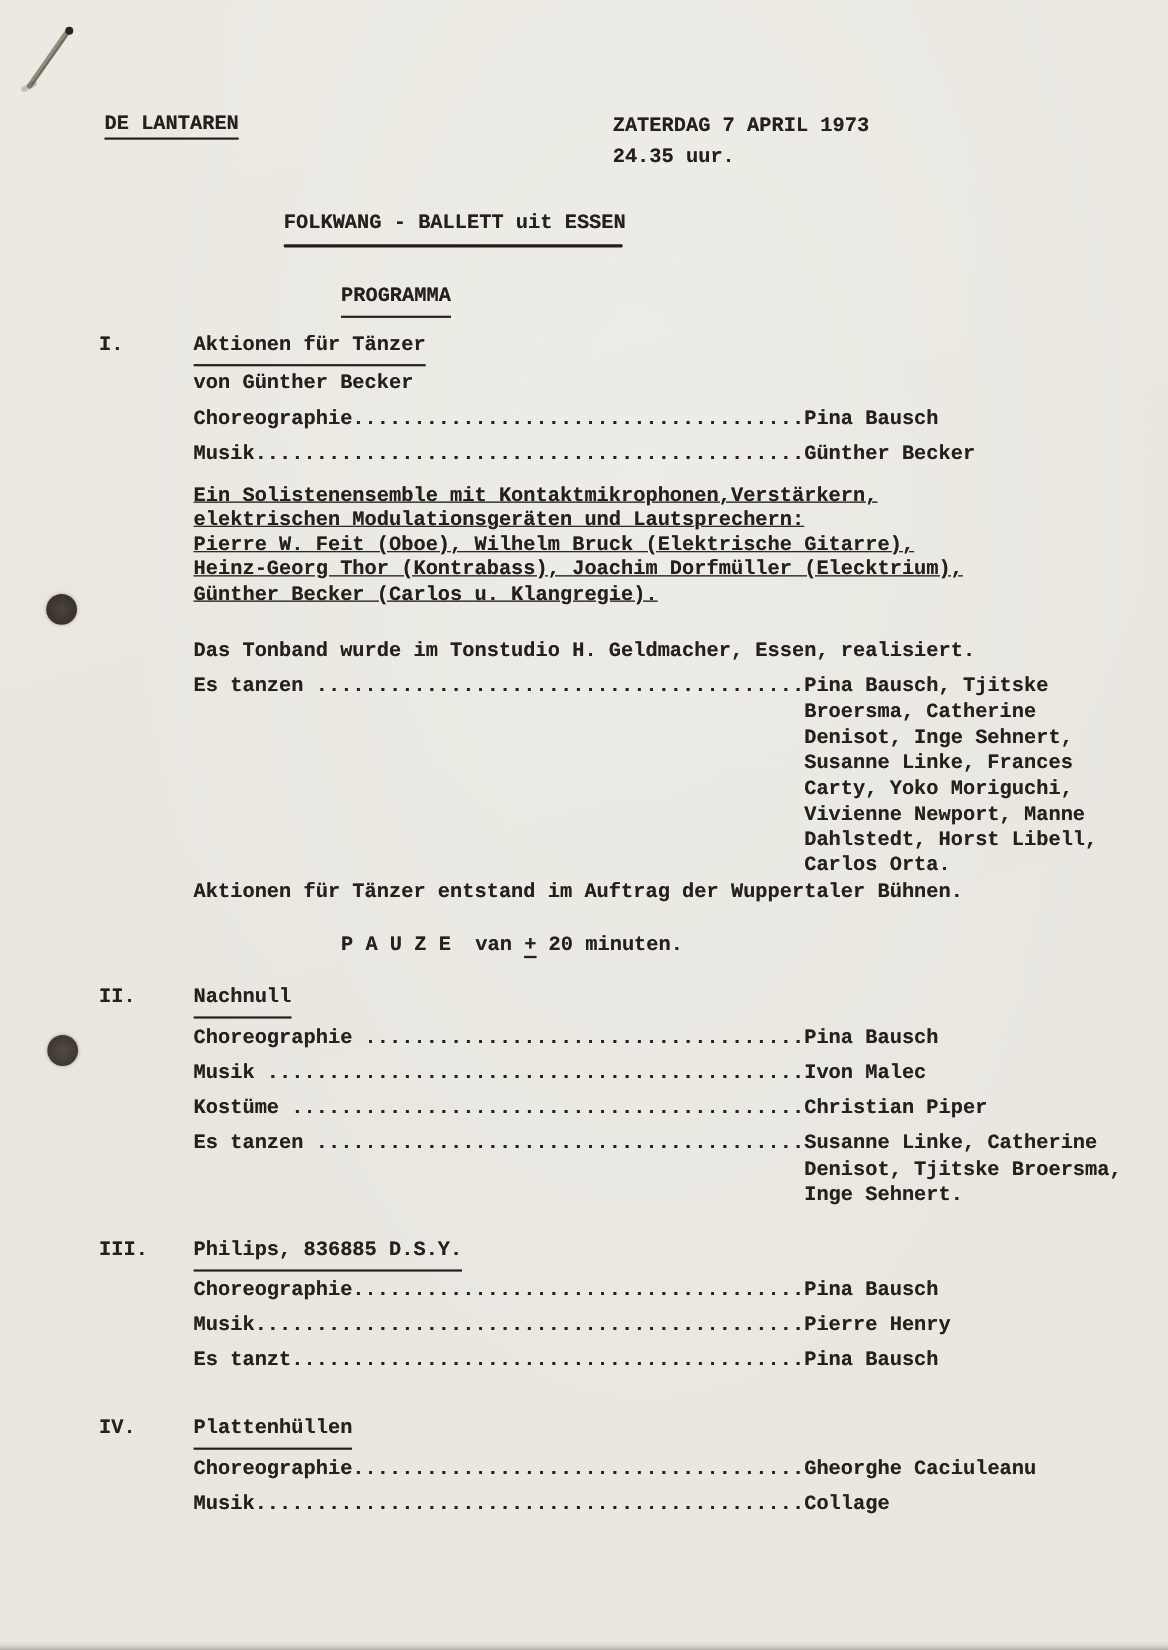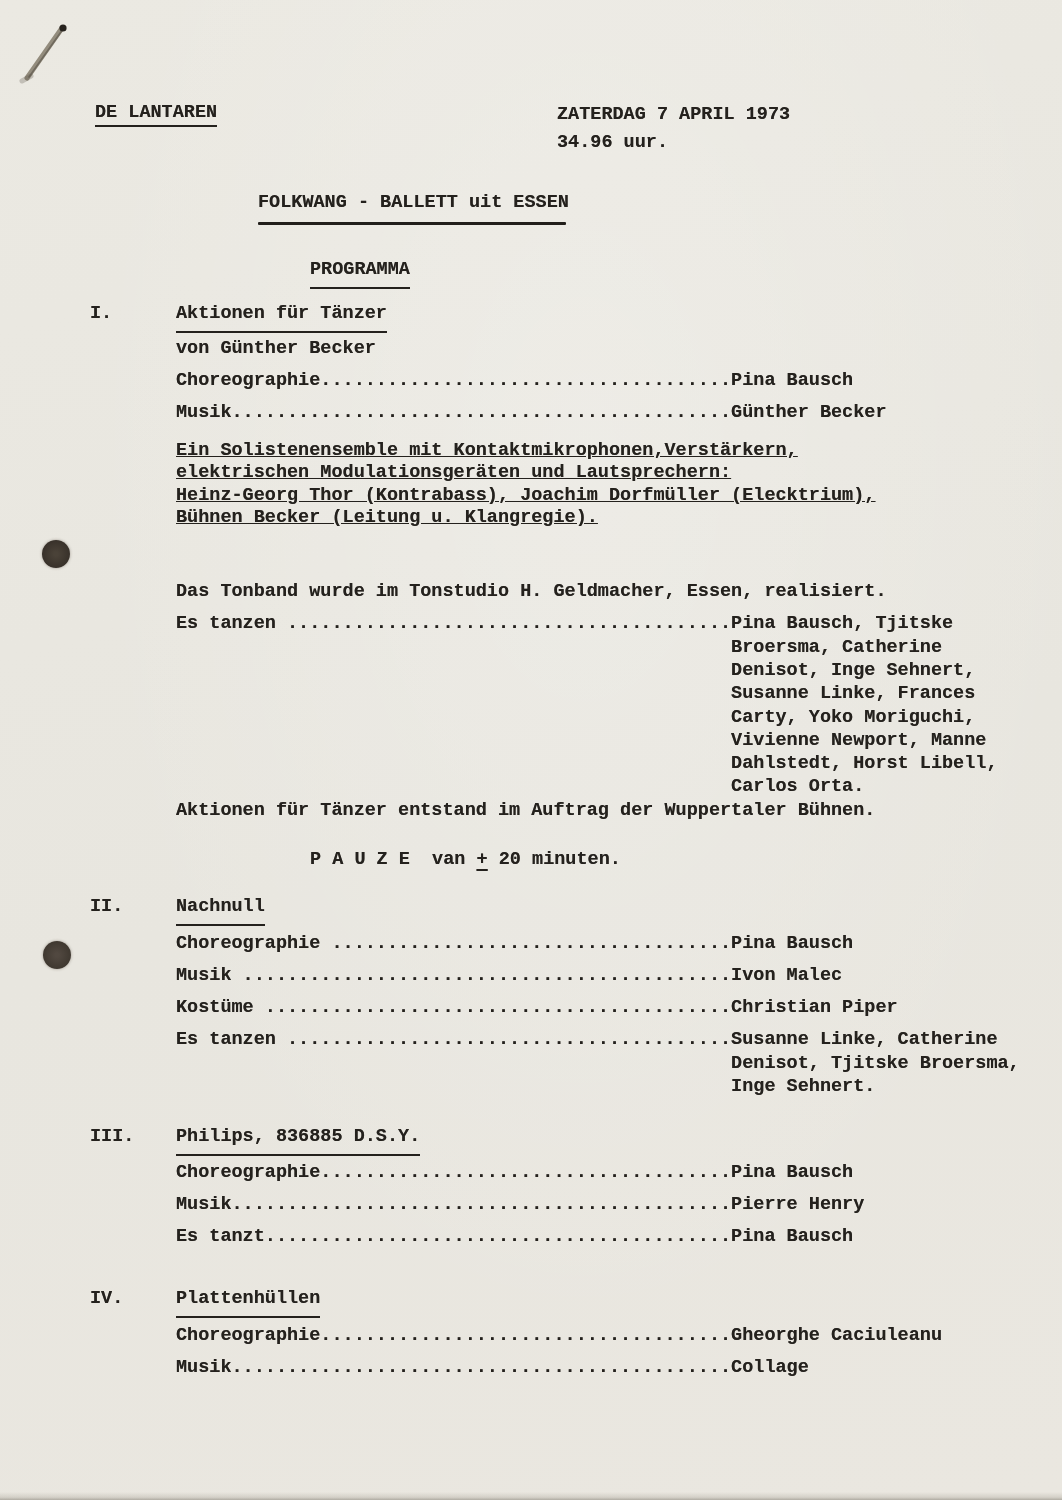--- a/index.html
+++ b/index.html
@@ -72,7 +72,7 @@
 
   <div class="line" style="left:95px;top:102px;"><span class="u-title" style="padding-bottom:2px;">DE LANTAREN</span></div>
   <div class="line" style="left:557px;top:104px;">ZATERDAG 7 APRIL 1973</div>
-  <div class="line" style="left:557px;top:132px;">34.96 uur.</div>
+  <div class="line" style="left:557px;top:132px;">24.35 uur.</div>
 
   <div class="line" style="left:258px;top:192px;">FOLKWANG - BALLETT uit ESSEN</div>
   <div class="rule" style="left:258px;top:222px;width:308px;height:3px;"></div>

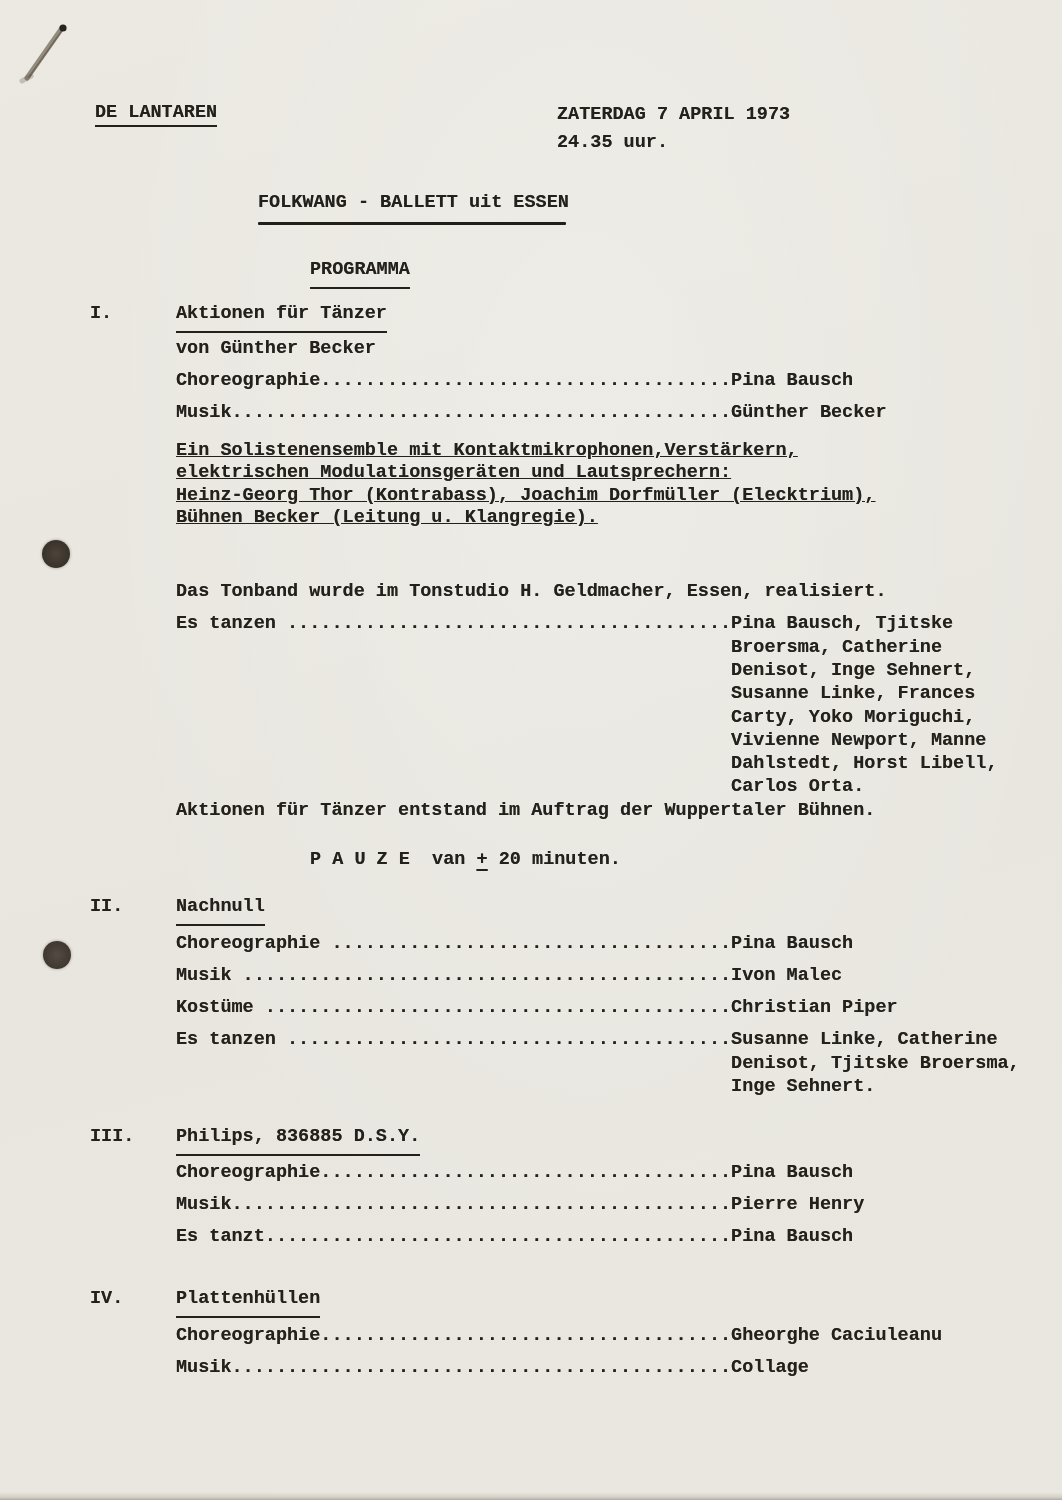--- a/index.html
+++ b/index.html
@@ -88,6 +88,7 @@
   <div class="block desc" style="position:absolute;left:176px;top:440px;">
     <div class="bl">Ein Solistenensemble mit Kontaktmikrophonen,Verstärkern,</div>
     <div class="bl">elektrischen Modulationsgeräten und Lautsprechern:</div>
+    <div class="bl">Pierre W. Feit (Oboe), Wilhelm Bruck (Elektrische Gitarre),</div>
     <div class="bl">Heinz-Georg Thor (Kontrabass), Joachim Dorfmüller (Elecktrium),</div>
     <div class="bl">Bühnen Becker (Leitung u. Klangregie).</div>
   </div>

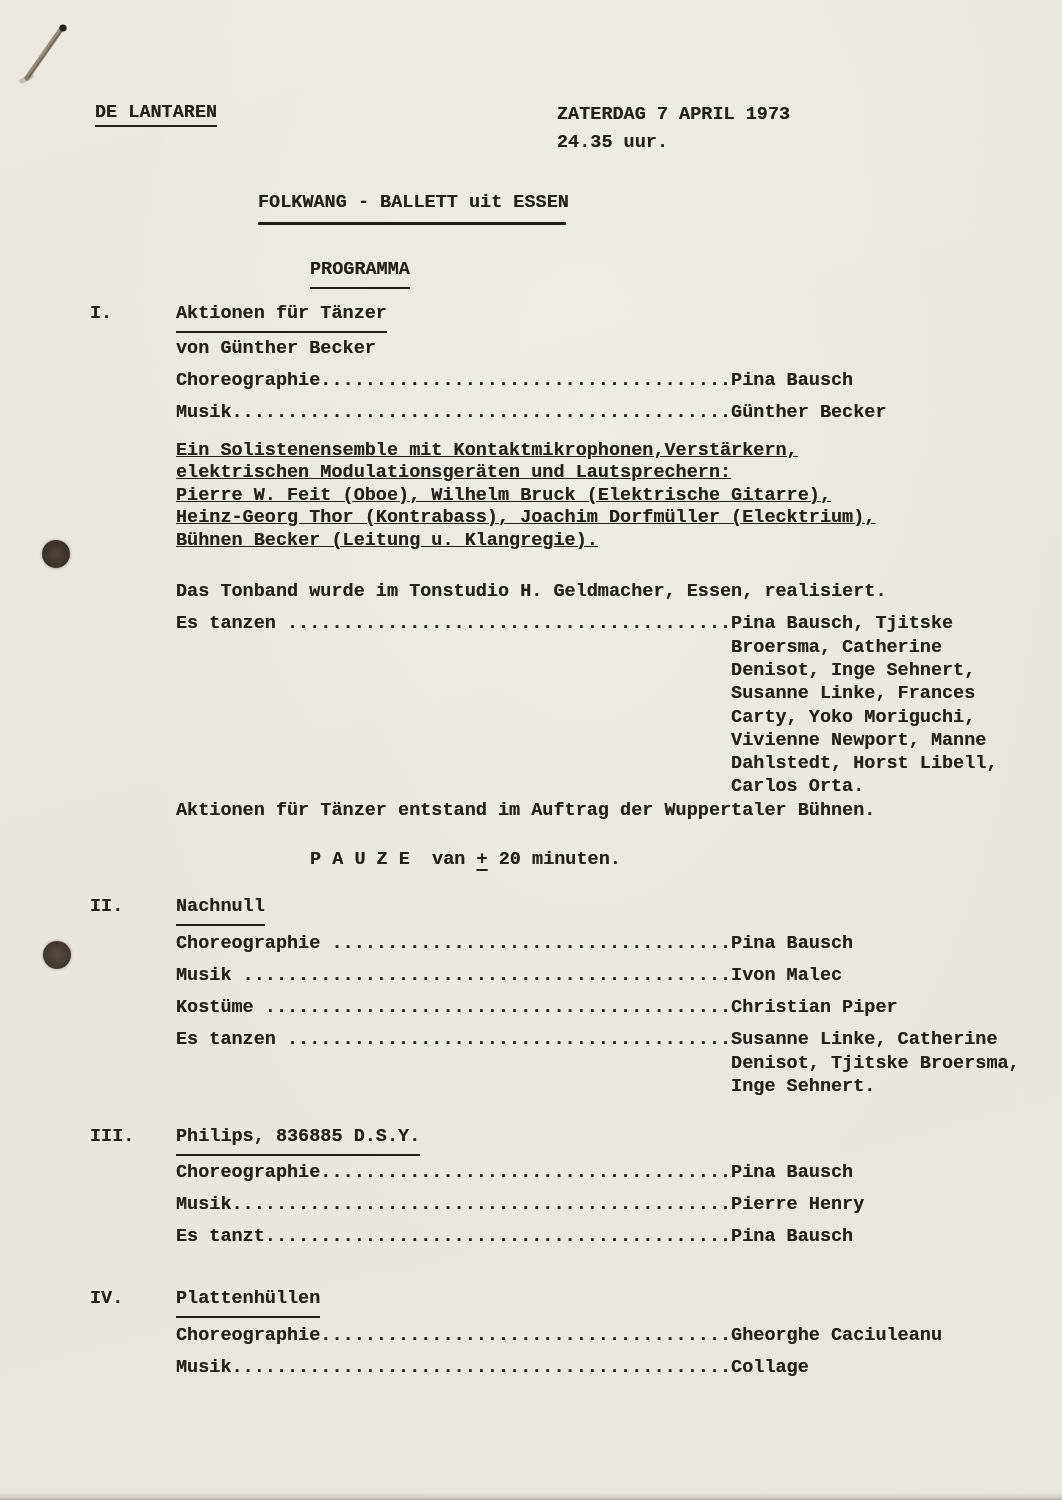--- a/index.html
+++ b/index.html
@@ -90,7 +90,7 @@
     <div class="bl">elektrischen Modulationsgeräten und Lautsprechern:</div>
     <div class="bl">Pierre W. Feit (Oboe), Wilhelm Bruck (Elektrische Gitarre),</div>
     <div class="bl">Heinz-Georg Thor (Kontrabass), Joachim Dorfmüller (Elecktrium),</div>
-    <div class="bl">Bühnen Becker (Leitung u. Klangregie).</div>
+    <div class="bl">Günther Becker (Carlos u. Klangregie).</div>
   </div>
 
   <div class="line" style="left:176px;top:581px;">Das Tonband wurde im Tonstudio H. Geldmacher, Essen, realisiert.</div>

